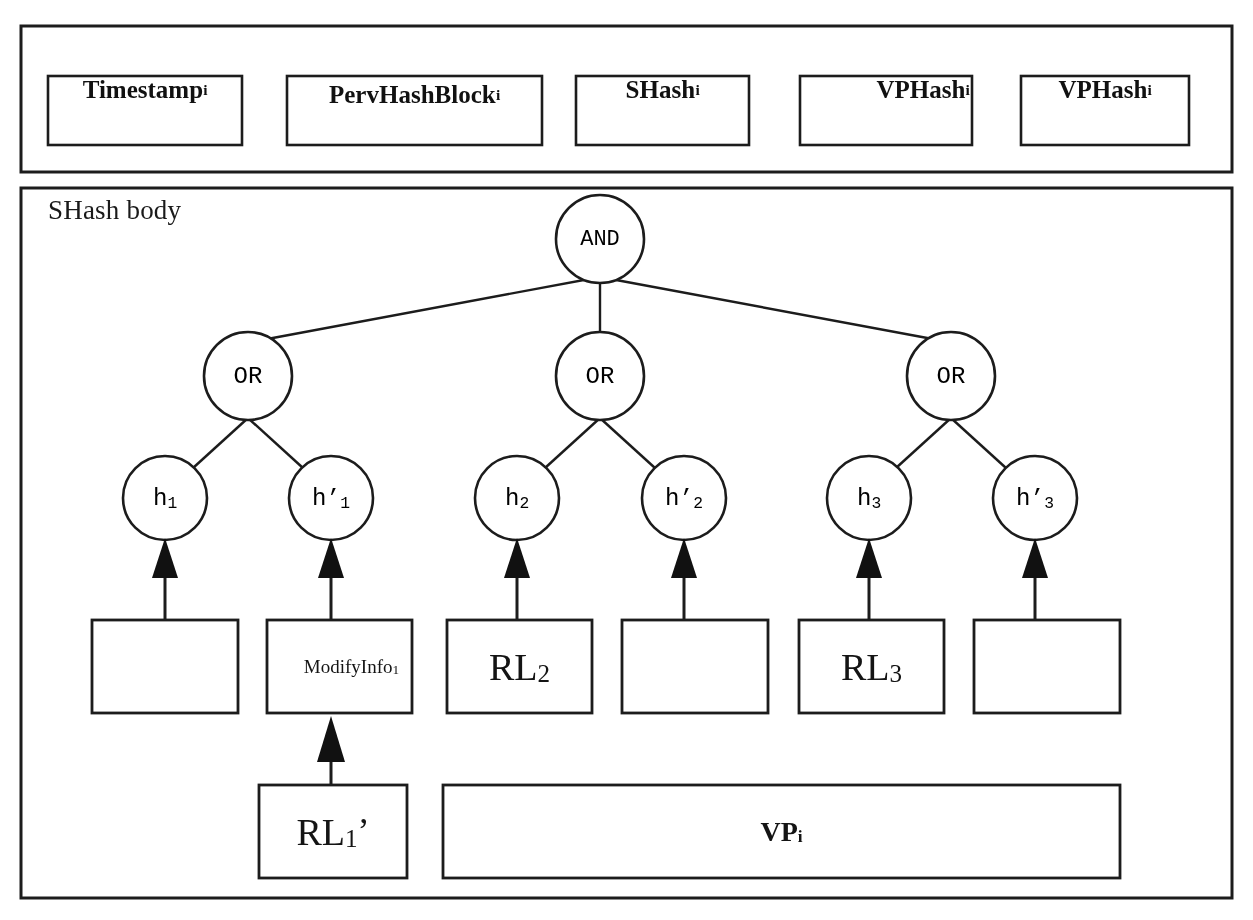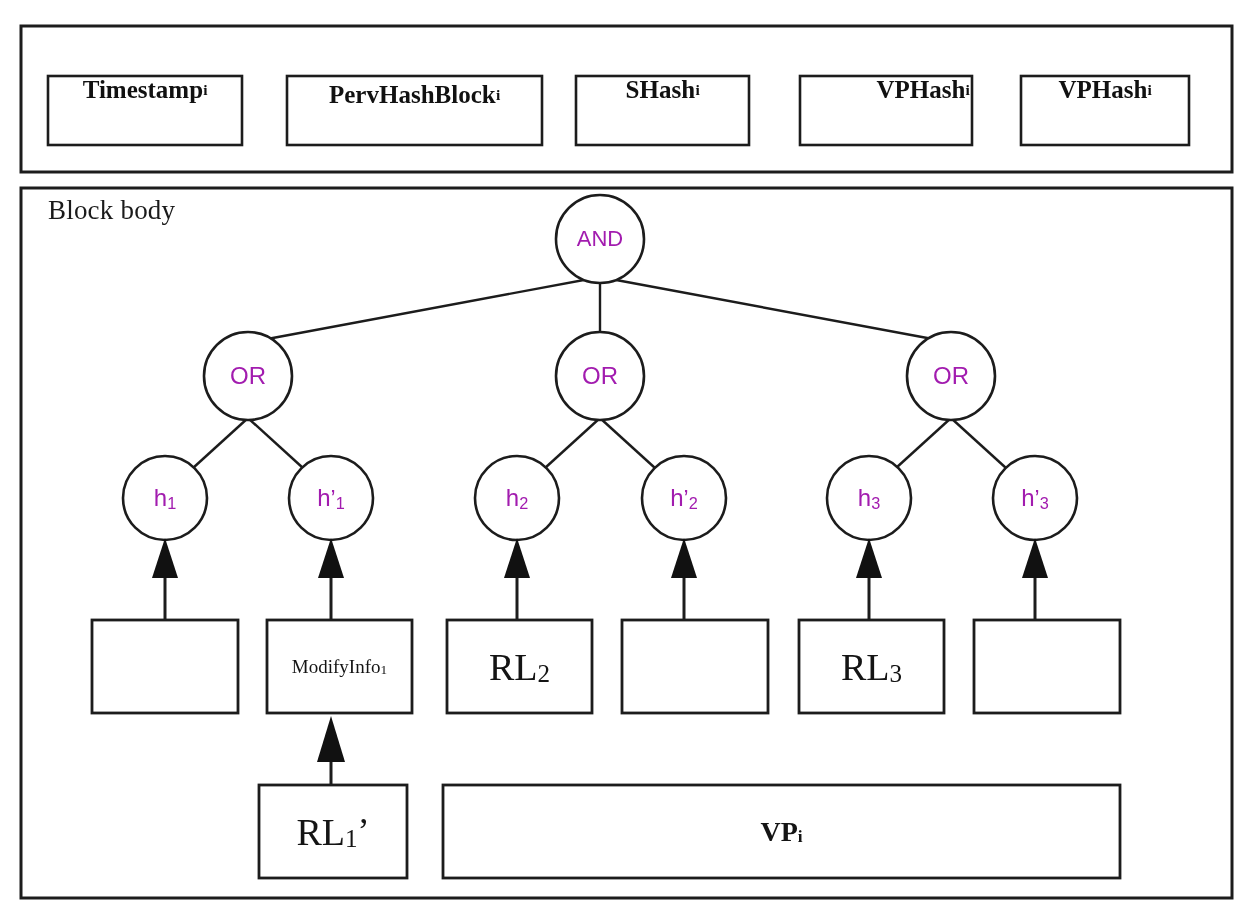--- a/index.html
+++ b/index.html
@@ -190,7 +190,7 @@
   </svg>
 
 
-  <div class="panel-title" style="left:48px; top:195px;">Block body</div>
+  <div class="panel-title" style="left:48px; top:195px;">SHash body</div>
 
   <div class="hdr-label" style="left:48px; top:76px; width:194px; height:69px;">
     <span>Timestamp</span>

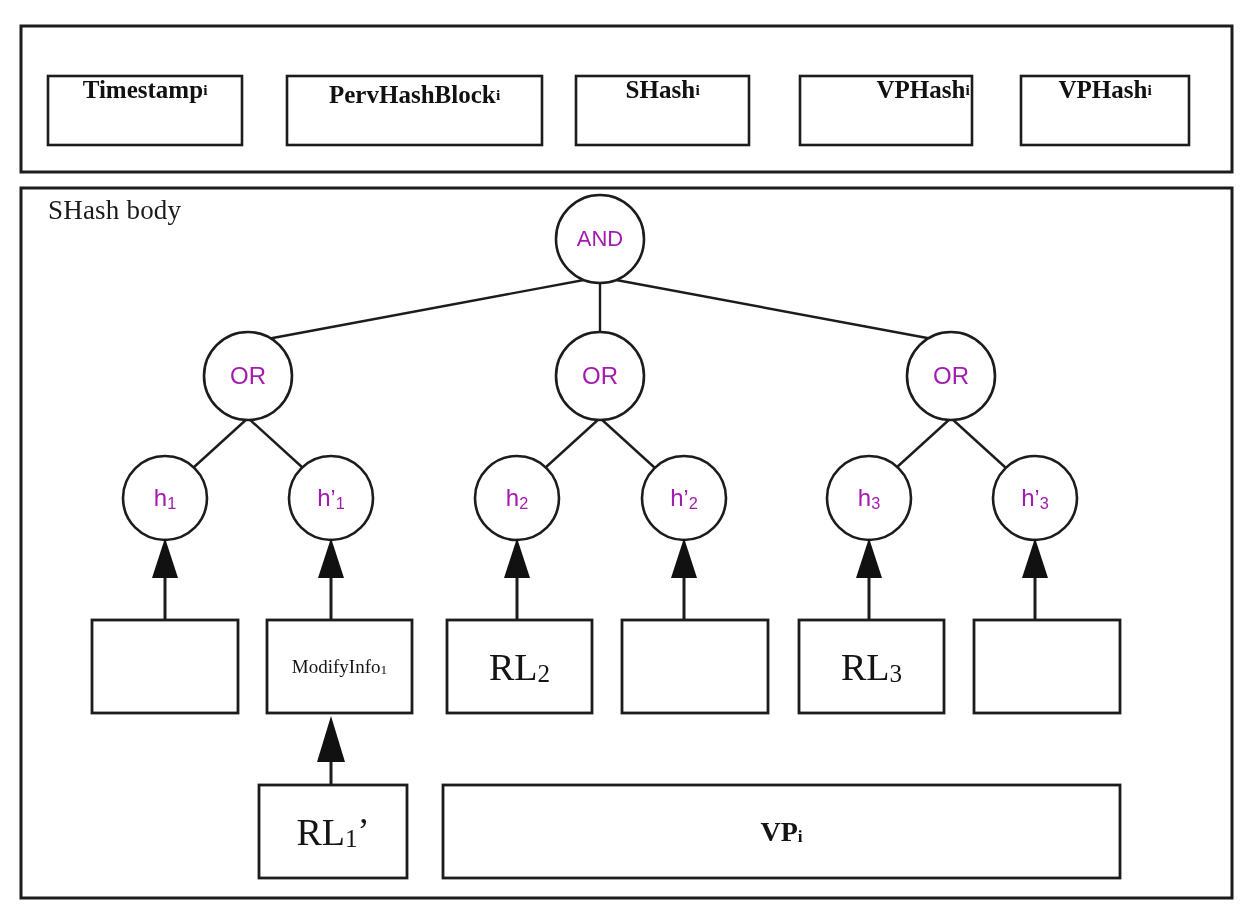--- a/index.html
+++ b/index.html
@@ -58,9 +58,9 @@
     display: flex;
     align-items: center;
     justify-content: center;
-    font-family: Liberation Sans, sans-serif;
+    font-family: Liberation Mono, monospace;
     font-size: 24px;
-    color: #a21caf;
+    color: #000000;
     white-space: nowrap;
     pointer-events: none;
   }

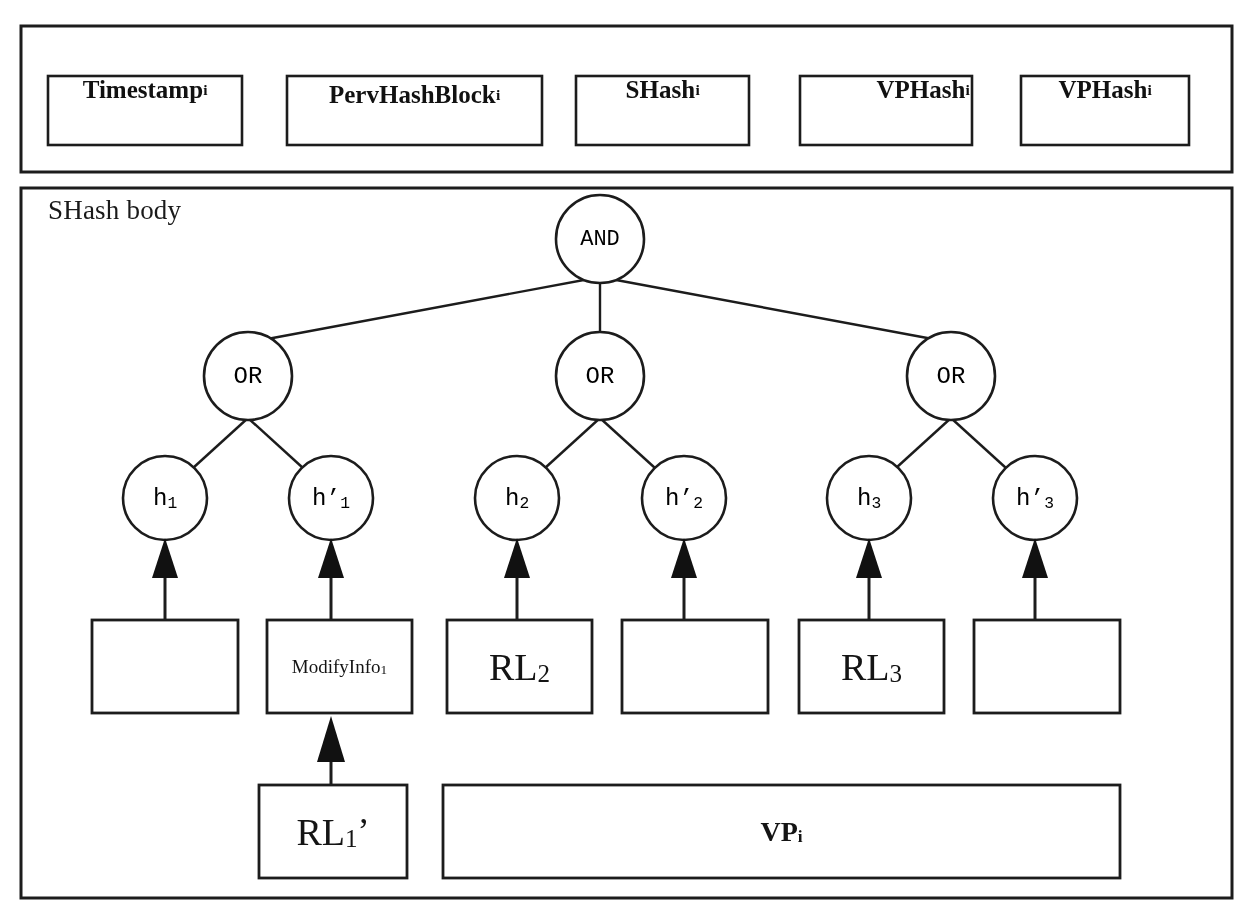--- a/index.html
+++ b/index.html
@@ -93,6 +93,7 @@
   }
   .box-label.tiny {
     font-size: 19px;
+    padding-left: 12px;
   }
   .box-label.tiny sub {
     font-size: 0.70em;

